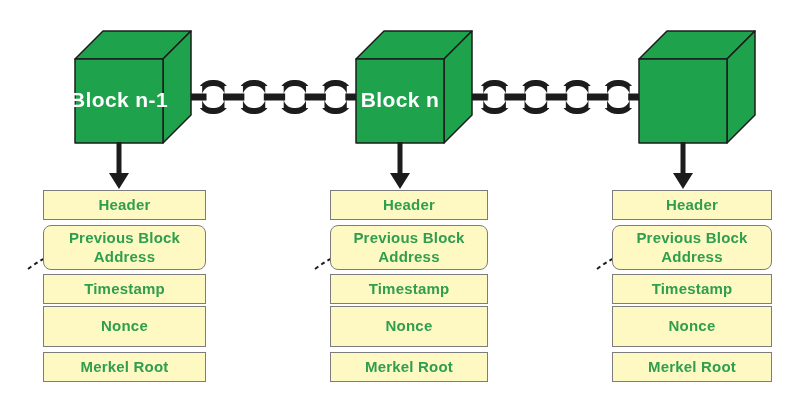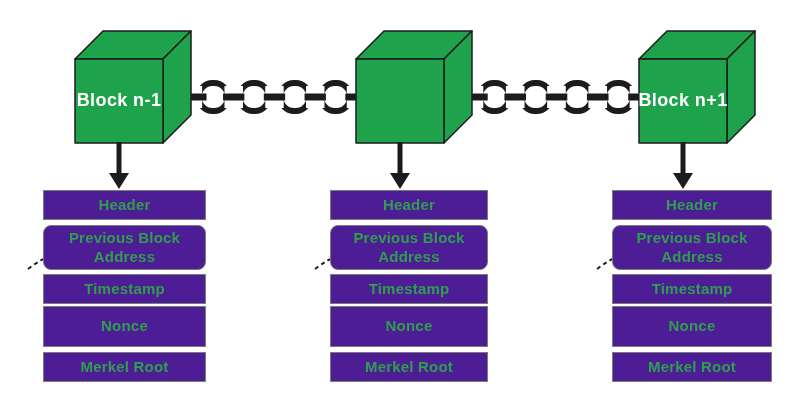--- a/index.html
+++ b/index.html
@@ -10,7 +10,7 @@
   .abs{position:absolute;}
   .cube-label{
     position:absolute;width:110px;text-align:center;
-    color:#ffffff;font-weight:bold;font-size:18px;letter-spacing:.4px;
+    color:#ffffff;font-weight:bold;font-size:21px;letter-spacing:.4px;
     line-height:24px;height:24px;
   }
   .list{position:absolute;top:190px;display:flex;flex-direction:column;}

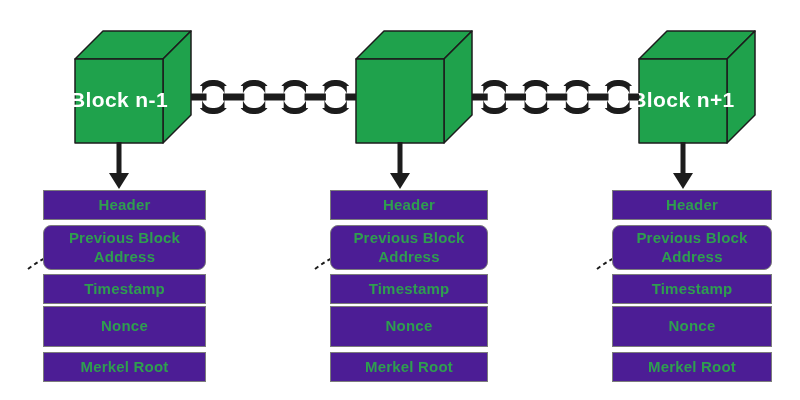--- a/index.html
+++ b/index.html
@@ -44,6 +44,7 @@
     <polygon points="90,30 118,2 118,86 90,114" fill="#1FA24C" stroke="#1C1C1C" stroke-width="1.5" stroke-linejoin="round"></polygon>
     <polygon points="2,30 90,30 90,114 2,114" fill="#1FA24C" stroke="#1C1C1C" stroke-width="1.5" stroke-linejoin="round"></polygon>
   </svg>
+  <div class="cube-label" style="left:345px;top:88px;">Block n</div>
 
   <svg class="abs" style="left:637px;top:29px;" width="122" height="116" viewBox="0 0 122 116">
     <polygon points="2,30 30,2 118,2 90,30" fill="#1FA24C" stroke="#1C1C1C" stroke-width="1.5" stroke-linejoin="round"></polygon>

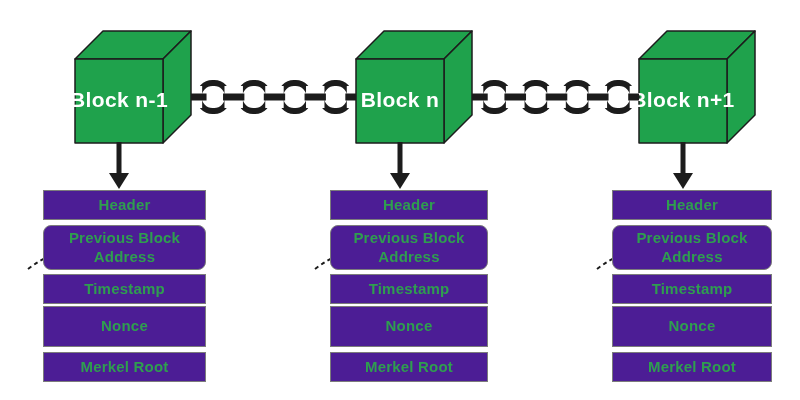--- a/index.html
+++ b/index.html
@@ -51,7 +51,6 @@
     <polygon points="90,30 118,2 118,86 90,114" fill="#1FA24C" stroke="#1C1C1C" stroke-width="1.5" stroke-linejoin="round"></polygon>
     <polygon points="2,30 90,30 90,114 2,114" fill="#1FA24C" stroke="#1C1C1C" stroke-width="1.5" stroke-linejoin="round"></polygon>
   </svg>
-  <div class="cube-label" style="left:628px;top:88px;">Block n+1</div>
 
   <svg class="abs" style="left:191px;top:79px;" width="165" height="36" viewBox="0 0 170 36" preserveAspectRatio="none">
     <rect x="8" y="4" width="30" height="28" rx="14" fill="none" stroke="#1C1C1C" stroke-width="6"></rect>

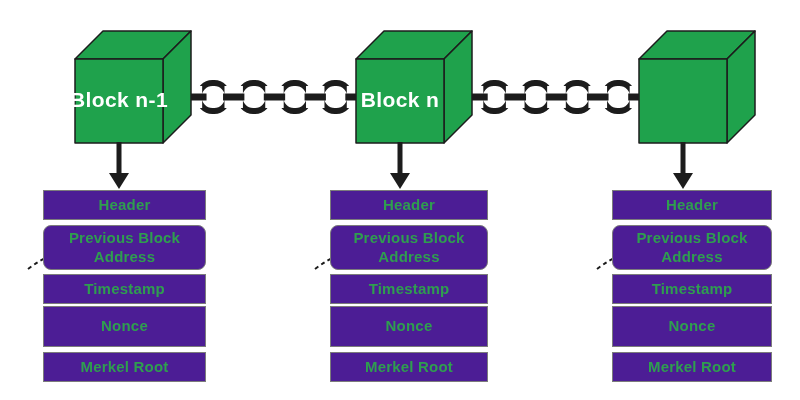--- a/index.html
+++ b/index.html
@@ -15,7 +15,7 @@
   }
   .list{position:absolute;top:190px;display:flex;flex-direction:column;}
   .row{
-    box-sizing:border-box;background:#4c1d95;border:1.5px solid #7c7c7c;
+    box-sizing:border-box;background:#fef9c3;border:1.5px solid #7c7c7c;
     display:flex;align-items:center;justify-content:center;text-align:center;
     color:#2F9E4F;font-weight:bold;font-size:15px;line-height:1.25;
     letter-spacing:.2px;padding:14px 4px;

